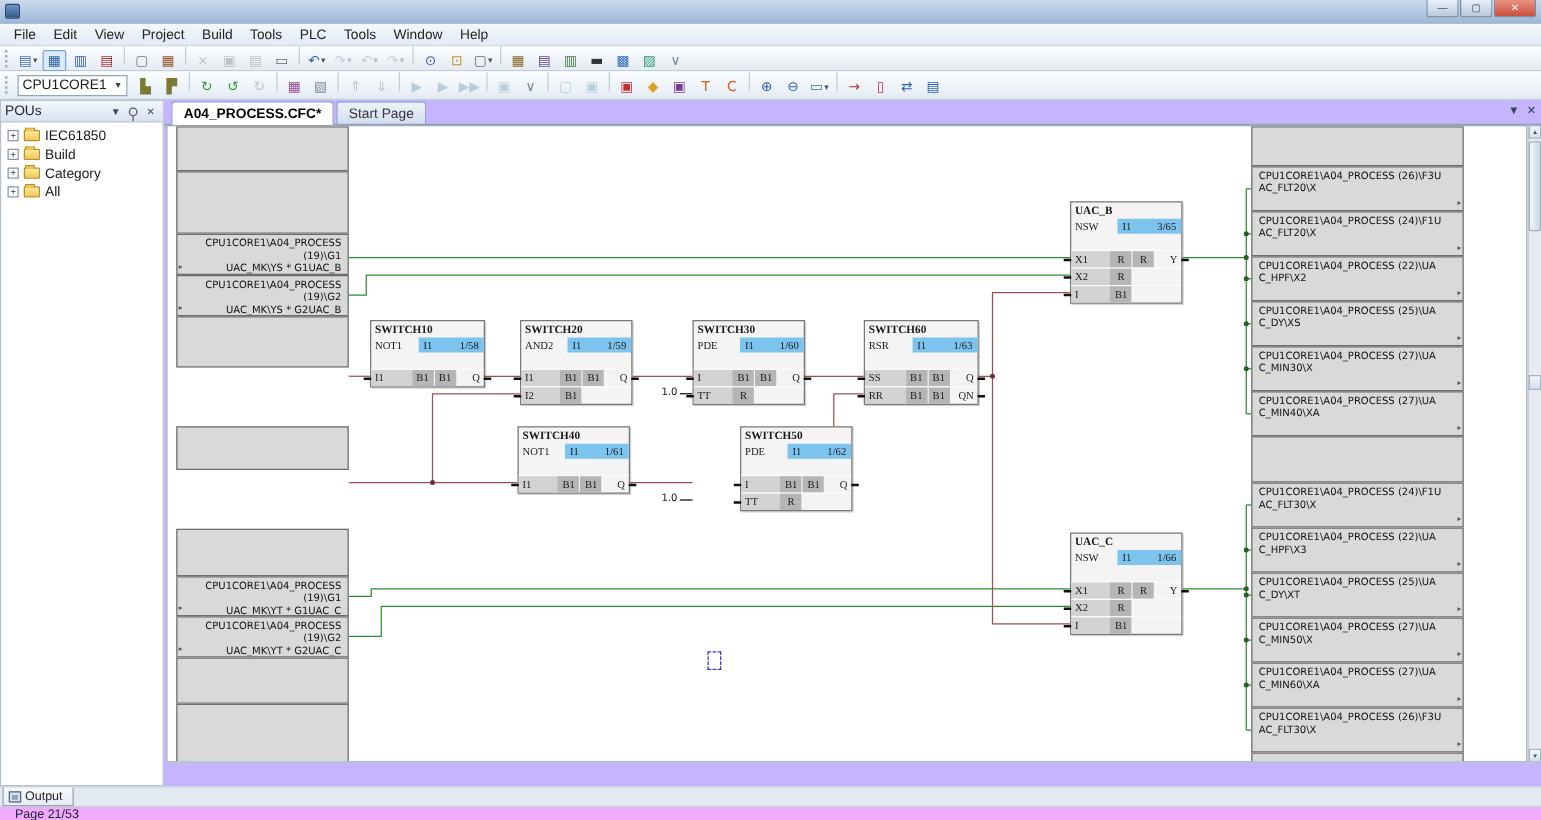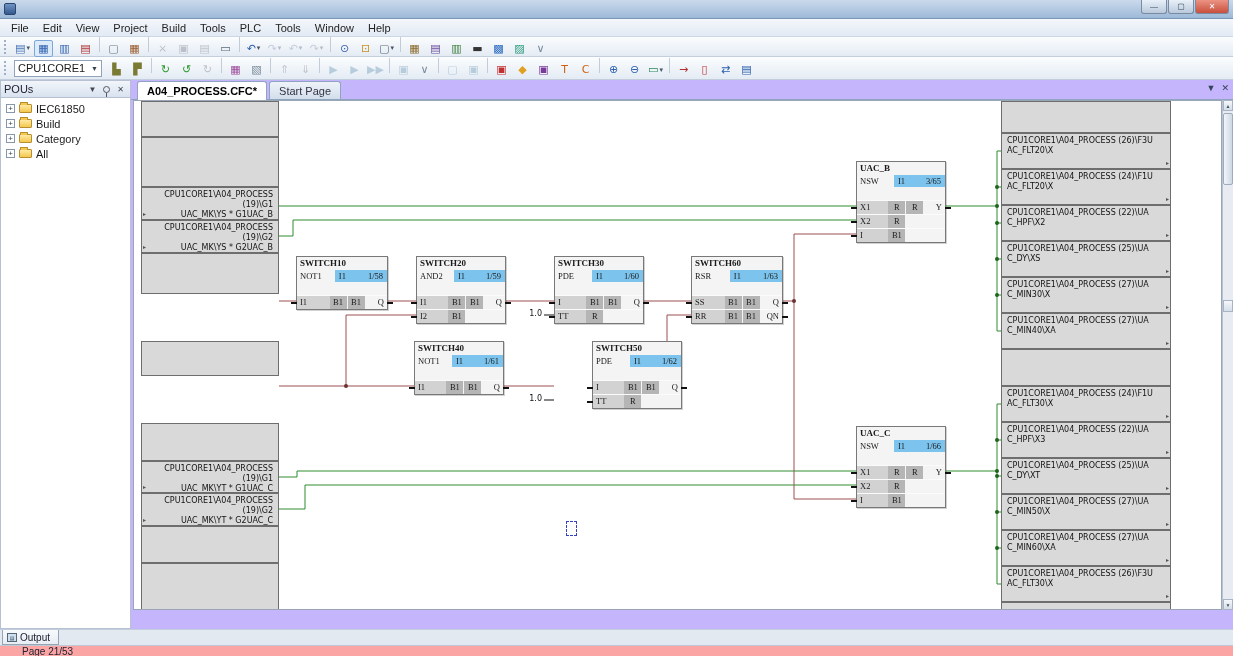--- a/index.html
+++ b/index.html
@@ -99,7 +99,7 @@
 #outputrow{position:absolute;left:0;top:629px;width:100%;height:16px;background:#e3e9f1;border-top:1px solid #c3cedc;display:flex;align-items:flex-start;padding-left:2px}
 .out-tab{display:flex;align-items:center;gap:3px;height:15px;padding:0 8px 0 4px;background:linear-gradient(#f8fafc,#e7edf4);border:1px solid #98a4b4;border-top:none;font-size:10px;color:#223}
 .out-ic{width:10px;height:9px;border:1px solid #567;background:#cfe0f0;font-size:5px;line-height:8px;text-align:center;color:#345}
-#statusbar{position:absolute;left:0;top:645px;width:100%;height:11px;background:#fca5a5;border-top:1px solid #c0c8d4;font-size:10px;color:#223;padding-left:22px;line-height:11px}
+#statusbar{position:absolute;left:0;top:645px;width:100%;height:11px;background:#f0abfc;border-top:1px solid #c0c8d4;font-size:10px;color:#223;padding-left:12px;line-height:11px}
 </style>
 </head>
 <body>

